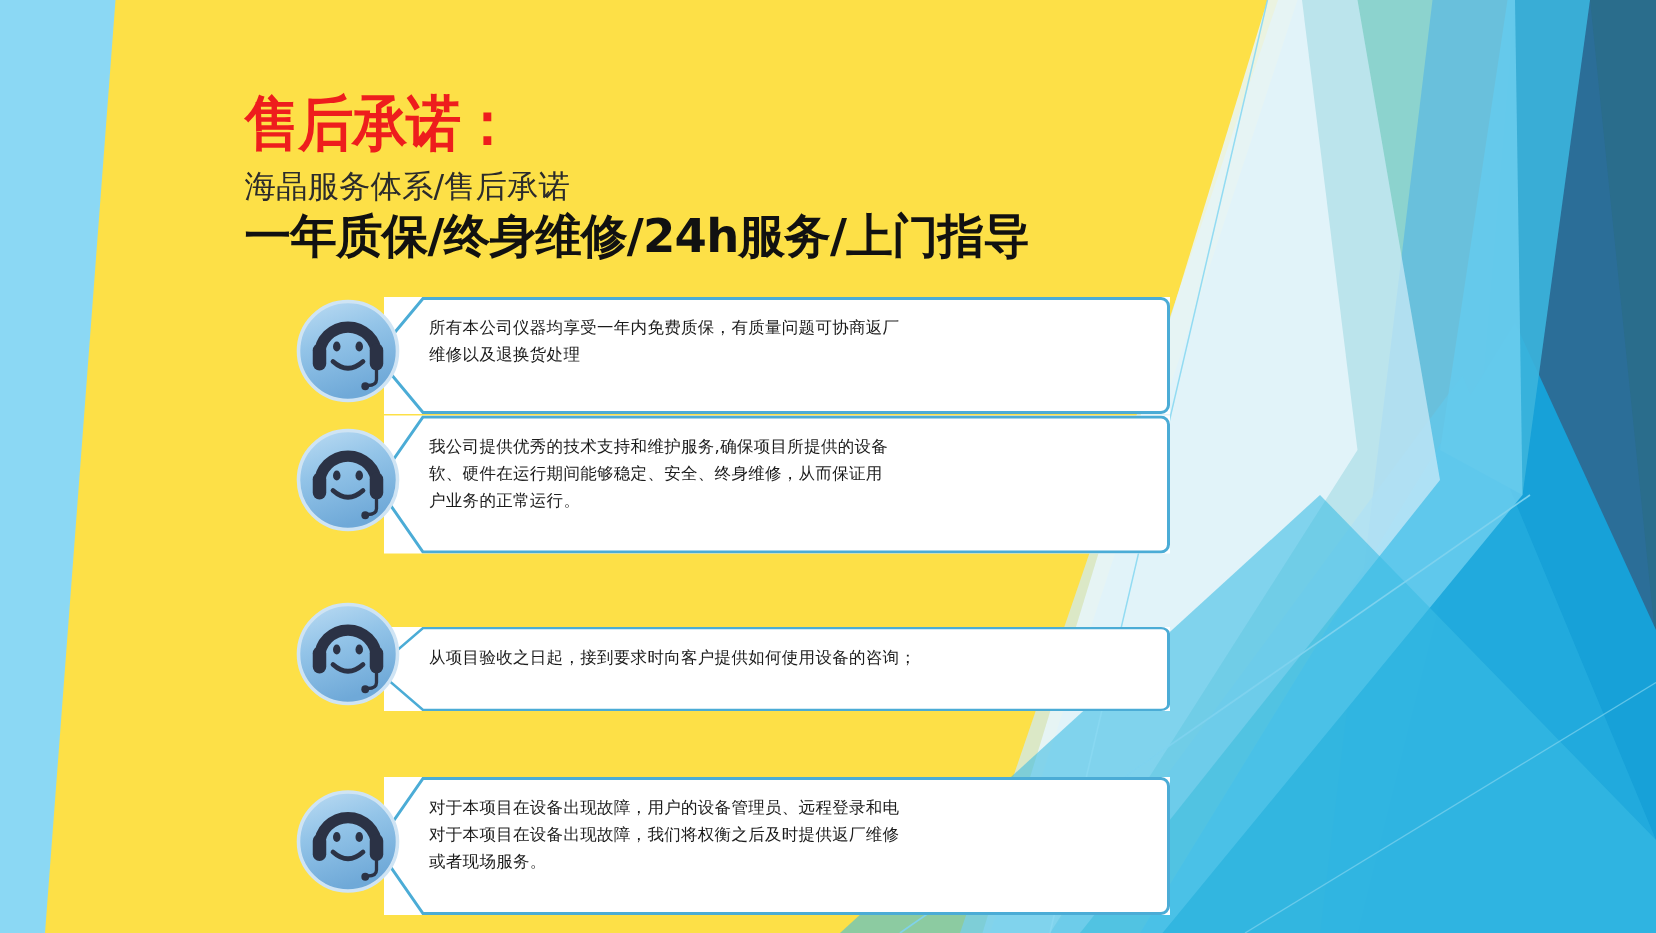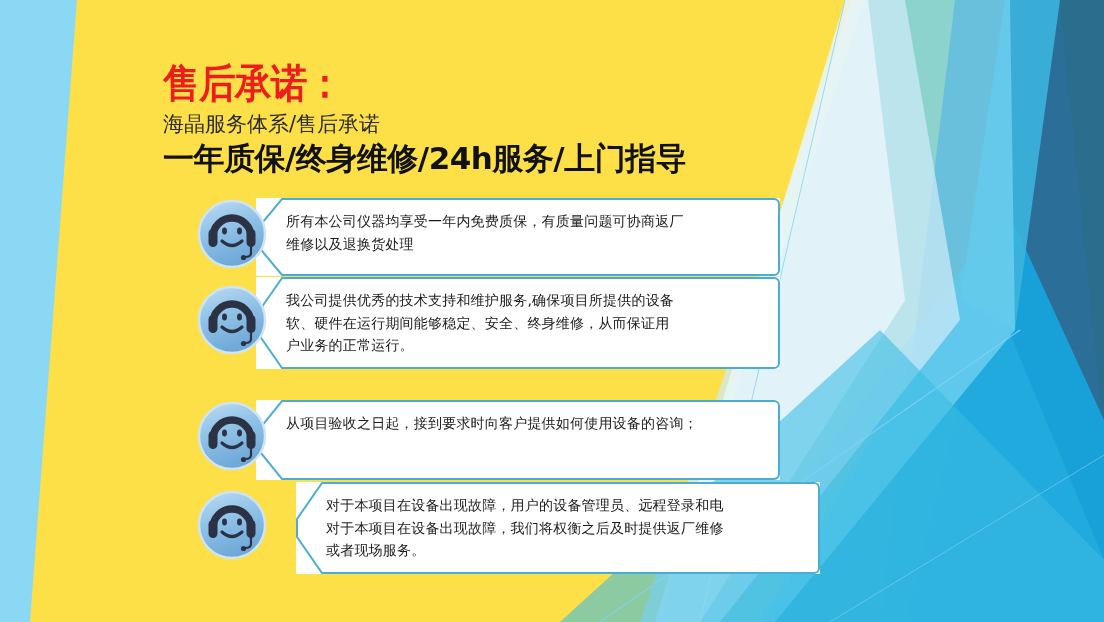--- a/index.html
+++ b/index.html
@@ -102,7 +102,7 @@
     position: relative;
     z-index: 2;
     padding: 12px 14px 10px 30px;
-    font-size: 14px;
+    font-size: 11px;
     line-height: 1.62;
     color: #1b1b1b;
     font-family: "DejaVu Sans", "Liberation Sans", sans-serif;

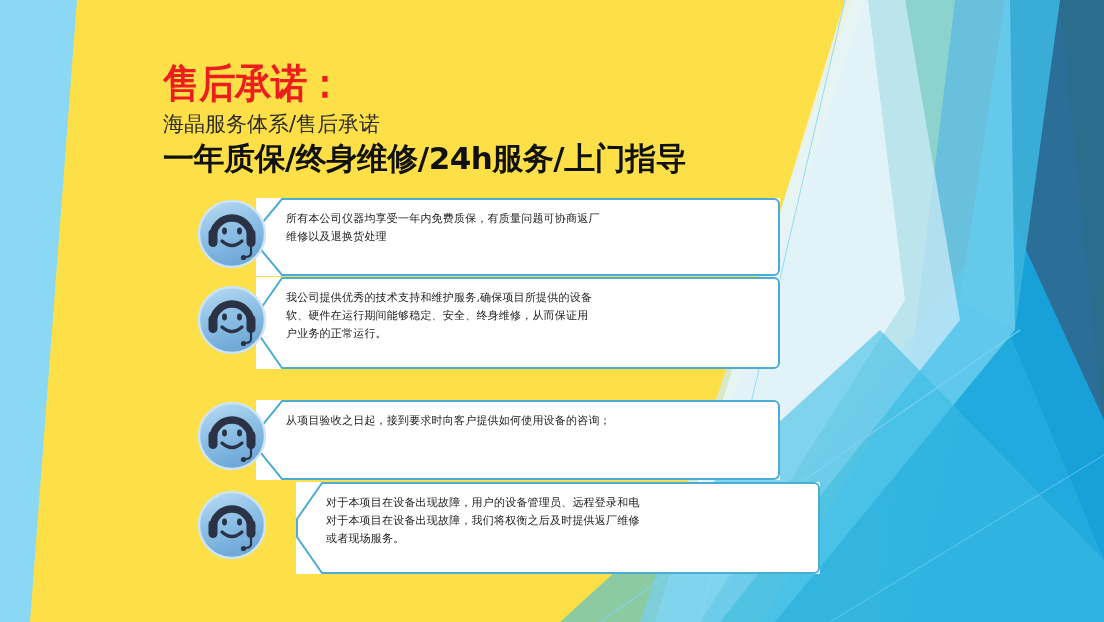--- a/index.html
+++ b/index.html
@@ -116,7 +116,7 @@
   #callout-1 { top: 277px; }
   #callout-1 .bubble { height: 92px; }
   #callout-2 { top: 400px; }
-  #callout-2 .bubble { height: 80px; }
+  #callout-2 .bubble { height: 56px; margin-top: 18px; }
   #callout-3 { top: 482px; gap: 40px; }
   #callout-3 .bubble { height: 92px; }
   #callout-1 .callout-icon, #callout-3 .callout-icon { margin-top: 7px; }

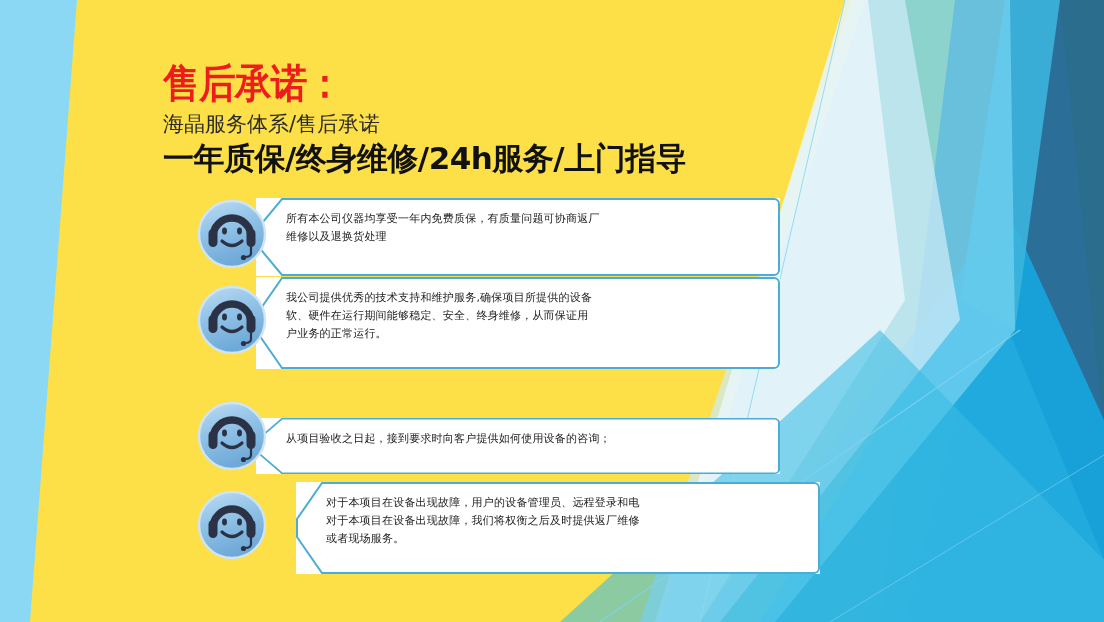--- a/index.html
+++ b/index.html
@@ -117,7 +117,7 @@
   #callout-1 .bubble { height: 92px; }
   #callout-2 { top: 400px; }
   #callout-2 .bubble { height: 56px; margin-top: 18px; }
-  #callout-3 { top: 482px; gap: 40px; }
+  #callout-3 { top: 518px; }
   #callout-3 .bubble { height: 92px; }
   #callout-1 .callout-icon, #callout-3 .callout-icon { margin-top: 7px; }
 </style>

